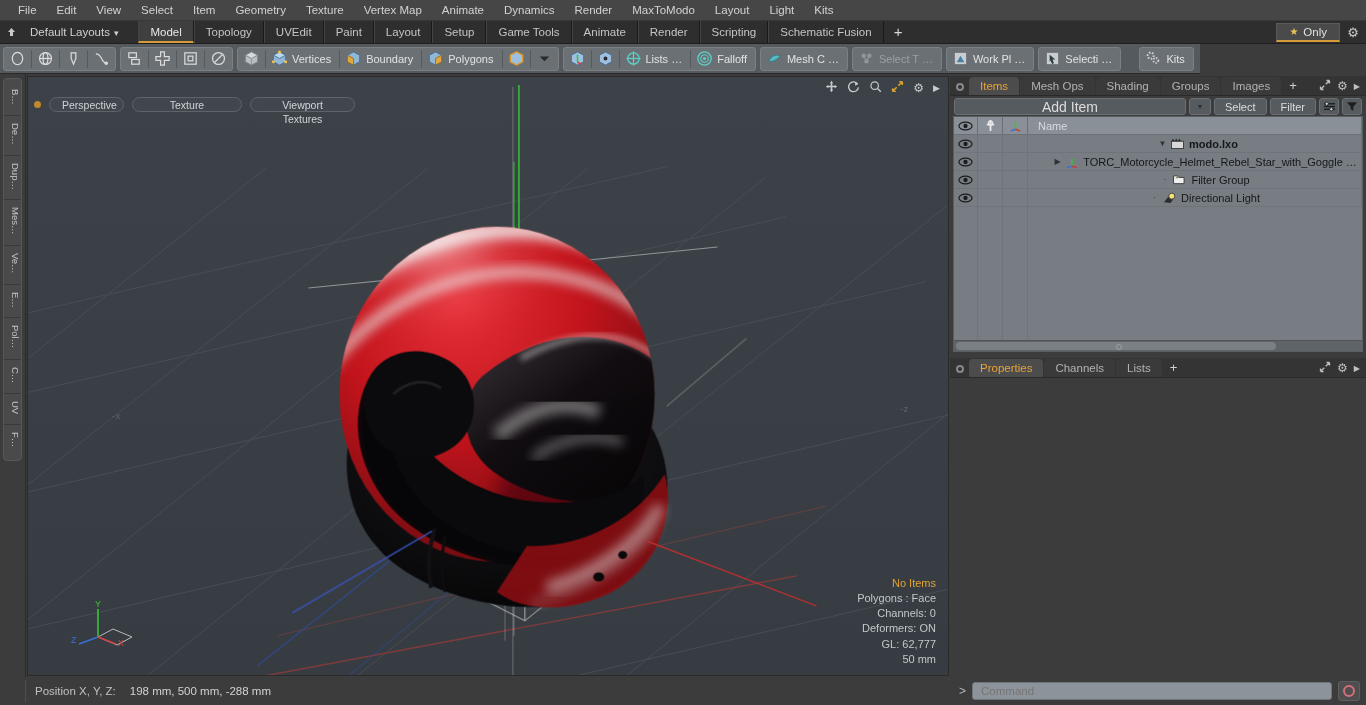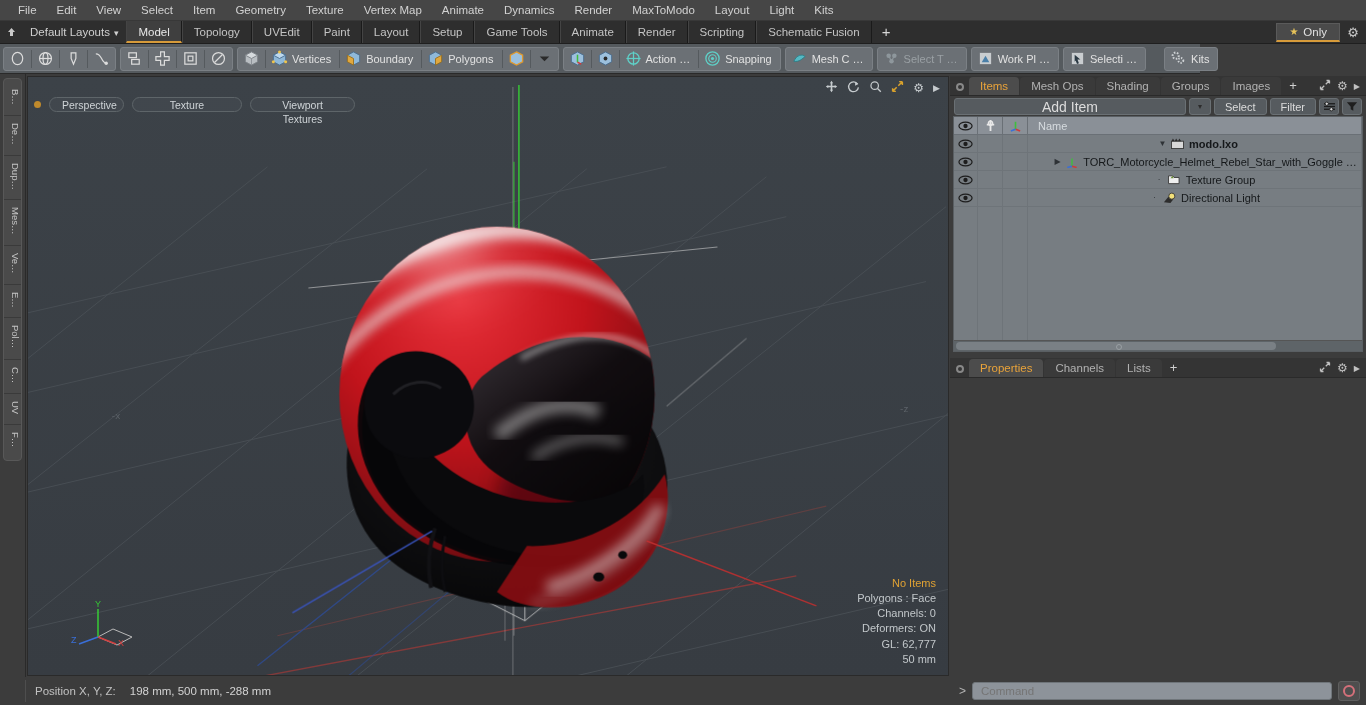--- a/index.html
+++ b/index.html
@@ -42,7 +42,7 @@
   .layoutbar .layout-name {
     padding: 0 8px; color: #d0d0d0; font-size: 11.5px; white-space: nowrap;
   }
-  .lt-tabs { display: flex; align-items: center; height: 23px; }
+  .lt-tabs { display: flex; align-items: center; margin-left: 12px; height: 23px; }
   .lt-tab {
     padding: 0 11px; height: 22px; line-height: 22px;
     color: #c4c4c4; font-size: 11.5px; white-space: nowrap;

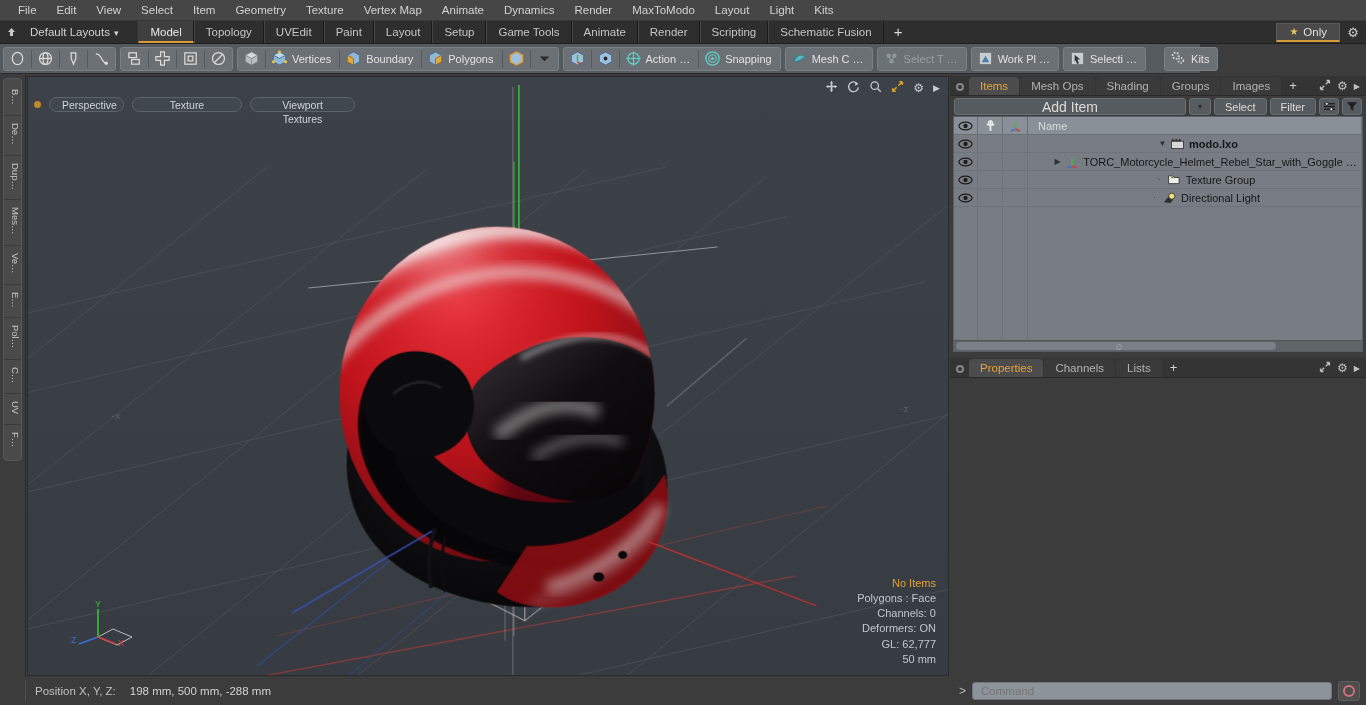--- a/index.html
+++ b/index.html
@@ -485,7 +485,7 @@
               <line x1="1.5" y1="9" x2="16.5" y2="9" stroke="#5fd0c8" stroke-width="1.3"></line>
             </svg>
           </span>
-          <span>Action …</span>
+          <span>Lists …</span>
         </div>
         <div class="sep"></div>
         <div class="tbtn labeled">

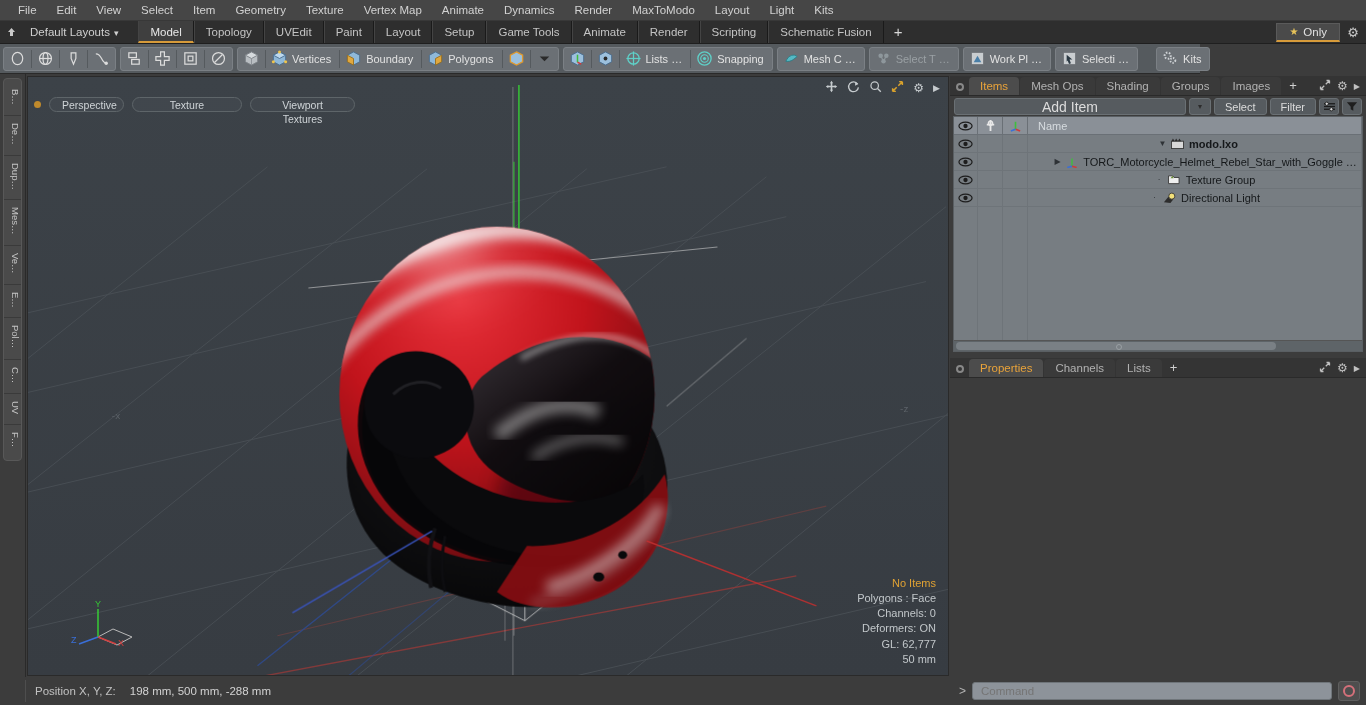--- a/index.html
+++ b/index.html
@@ -496,7 +496,7 @@
               <circle cx="9" cy="9" r="1.7" fill="#5fd0c8"></circle>
             </svg>
           </span>
-          <span>Snapping</span>
+          <span>Falloff</span>
         </div>
       </div>
       <div class="tgroup">

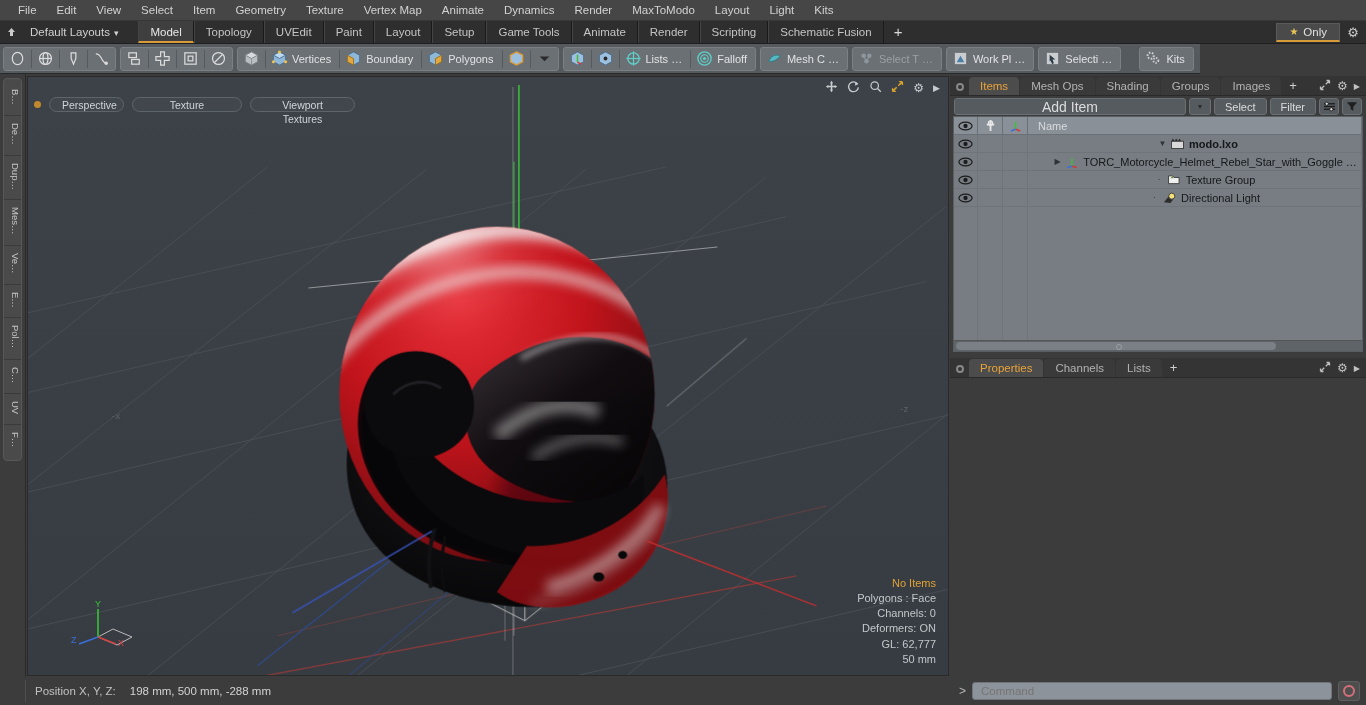--- a/index.html
+++ b/index.html
@@ -903,7 +903,7 @@
                   <path d="M2.5 4.5 L5 2 L6 4.5 Z" fill="#6c8f3a"></path>
                 </svg>
               </span>
-              <span style="white-space: nowrap; overflow: hidden;">Texture Group</span>
+              <span style="white-space: nowrap; overflow: hidden;">Filter Group</span>
             </div>
           </div>
           <div class="trow">

